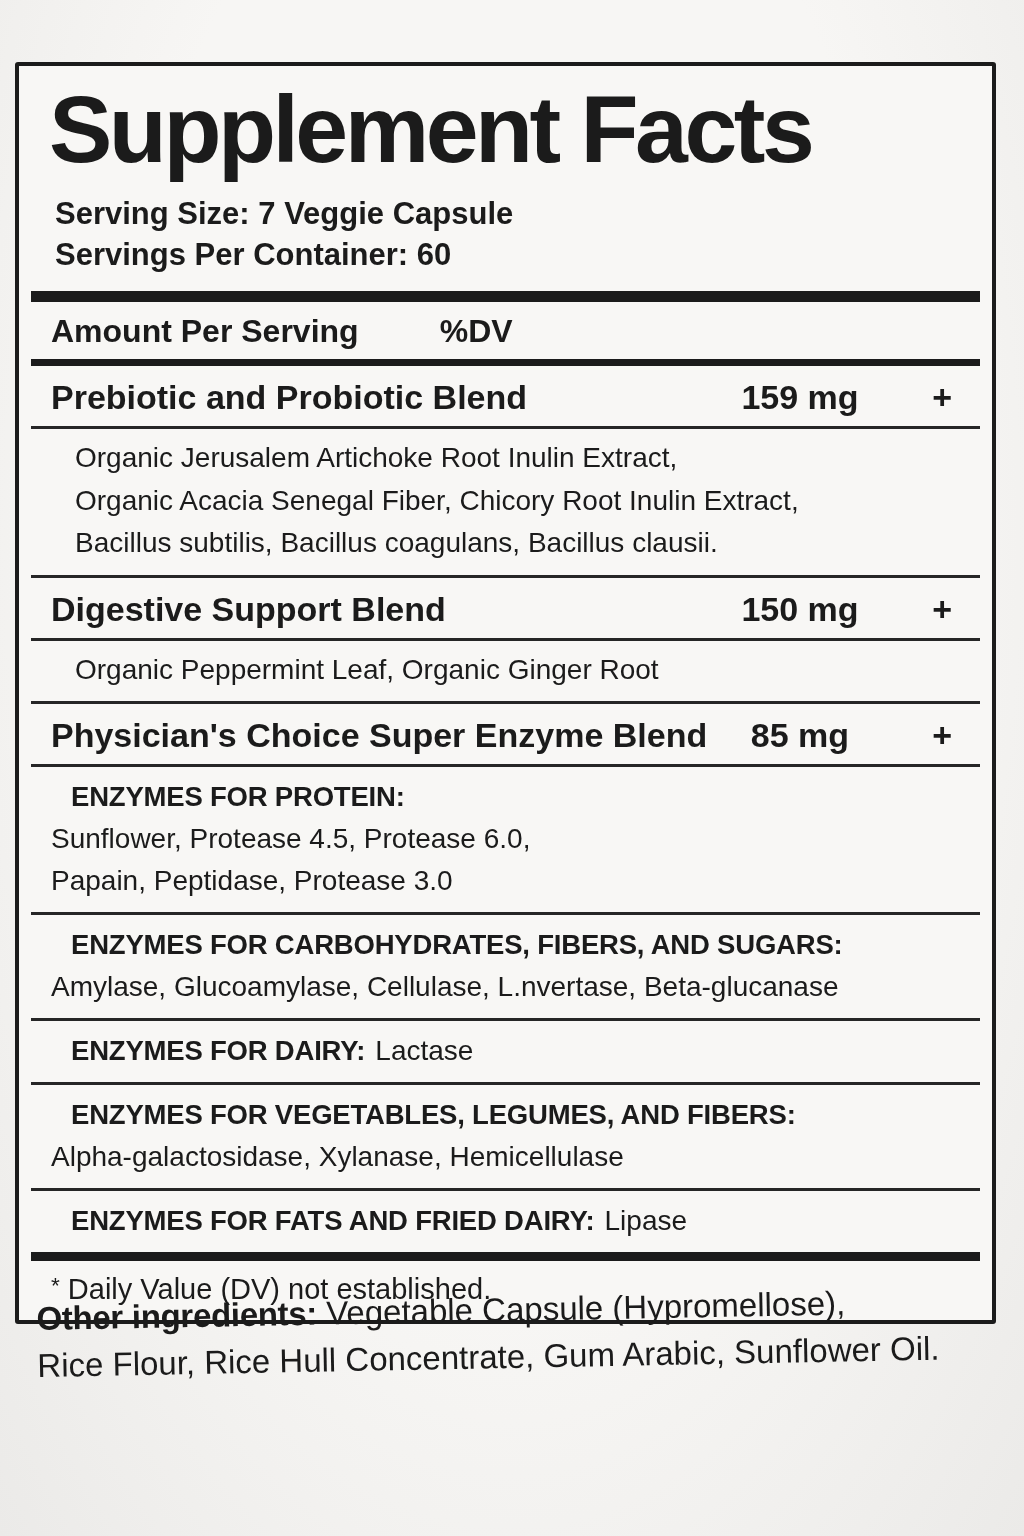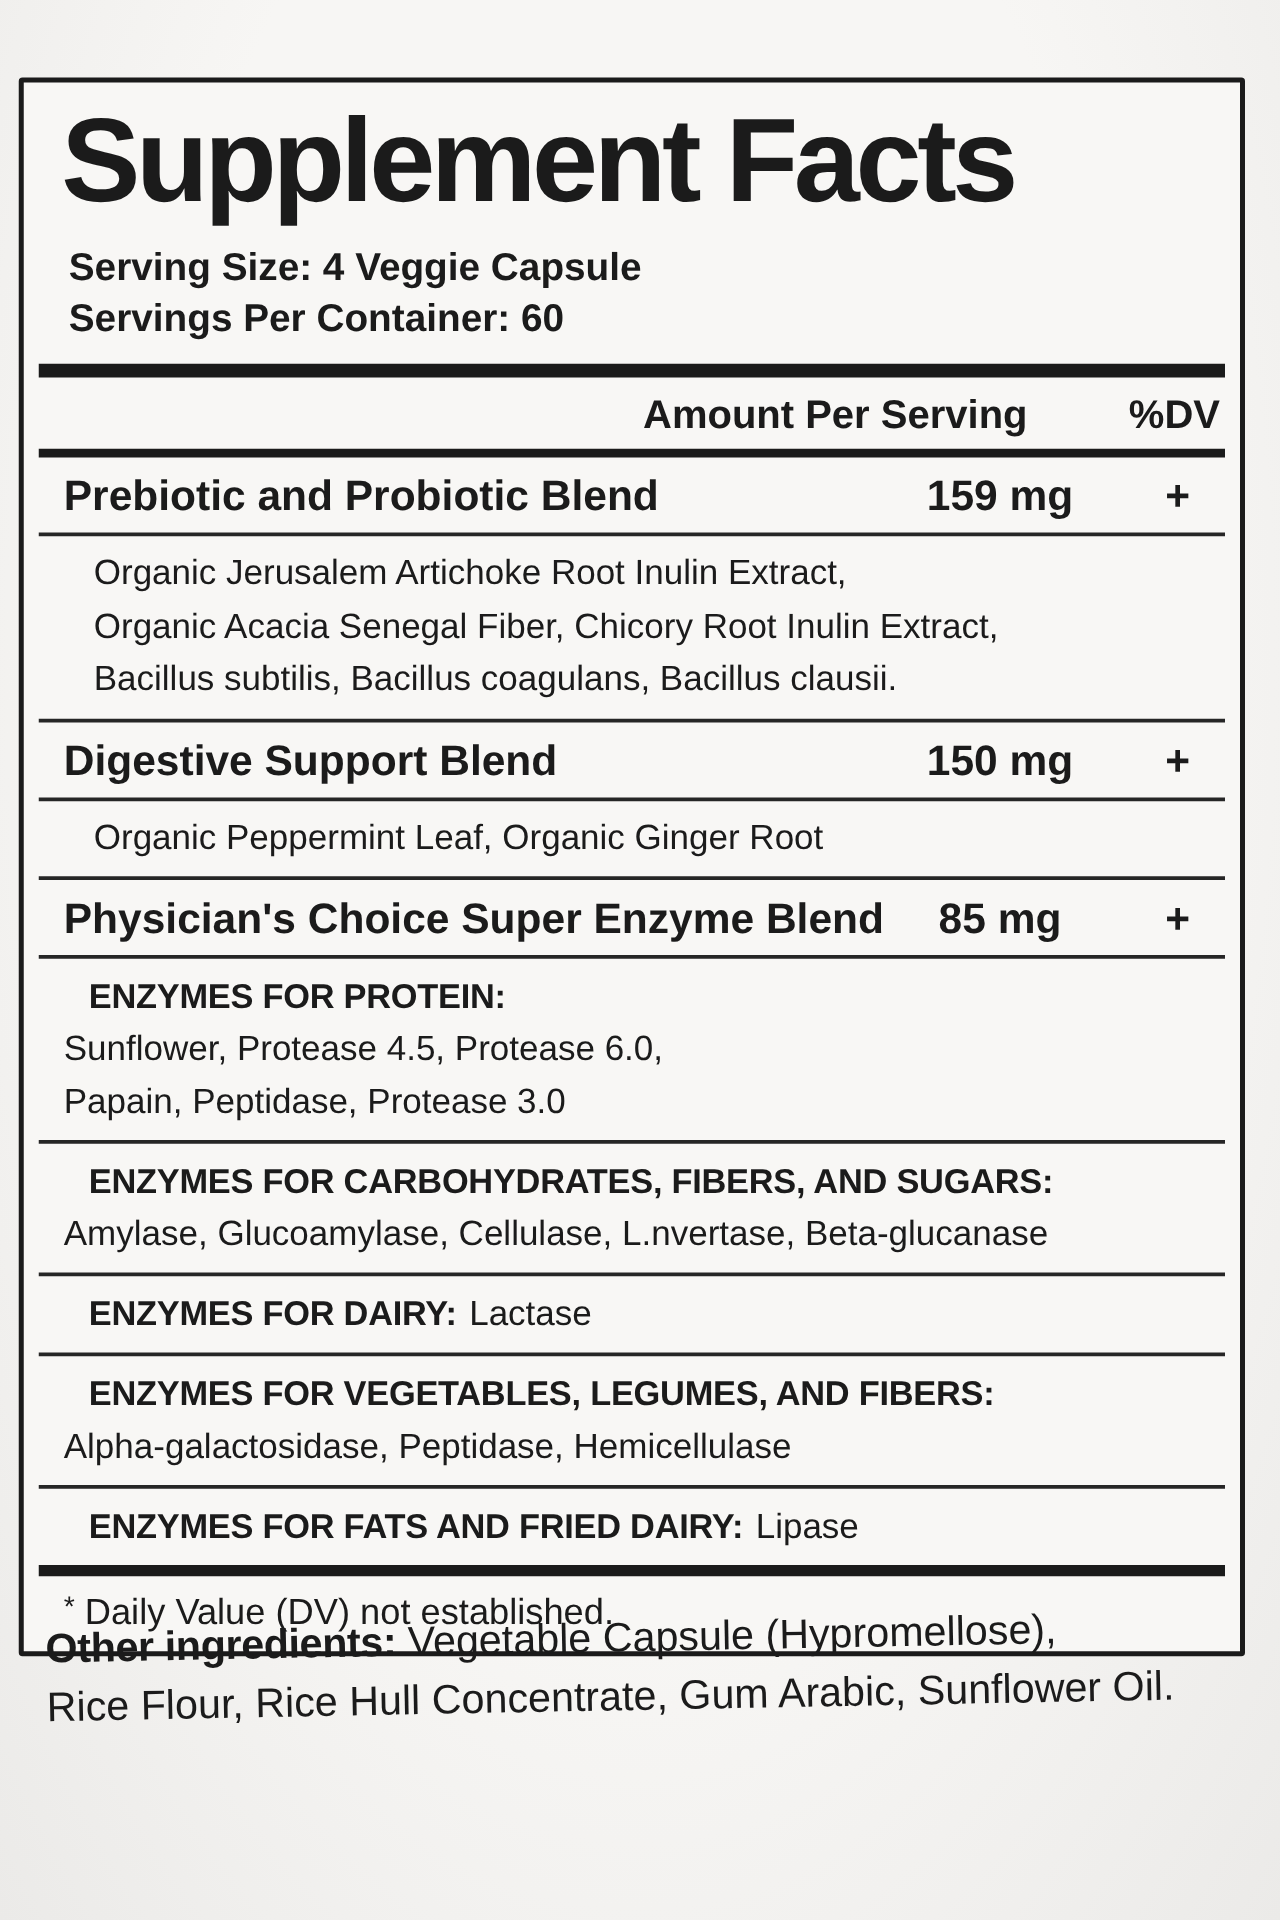--- a/index.html
+++ b/index.html
@@ -83,7 +83,7 @@
   <div class="title">Supplement Facts</div>
 
   <div class="serving-block">
-    <div>Serving Size: 4 Veggie Capsule</div>
+    <div>Serving Size: 7 Veggie Capsule</div>
     <div>Servings Per Container: 60</div>
   </div>
 

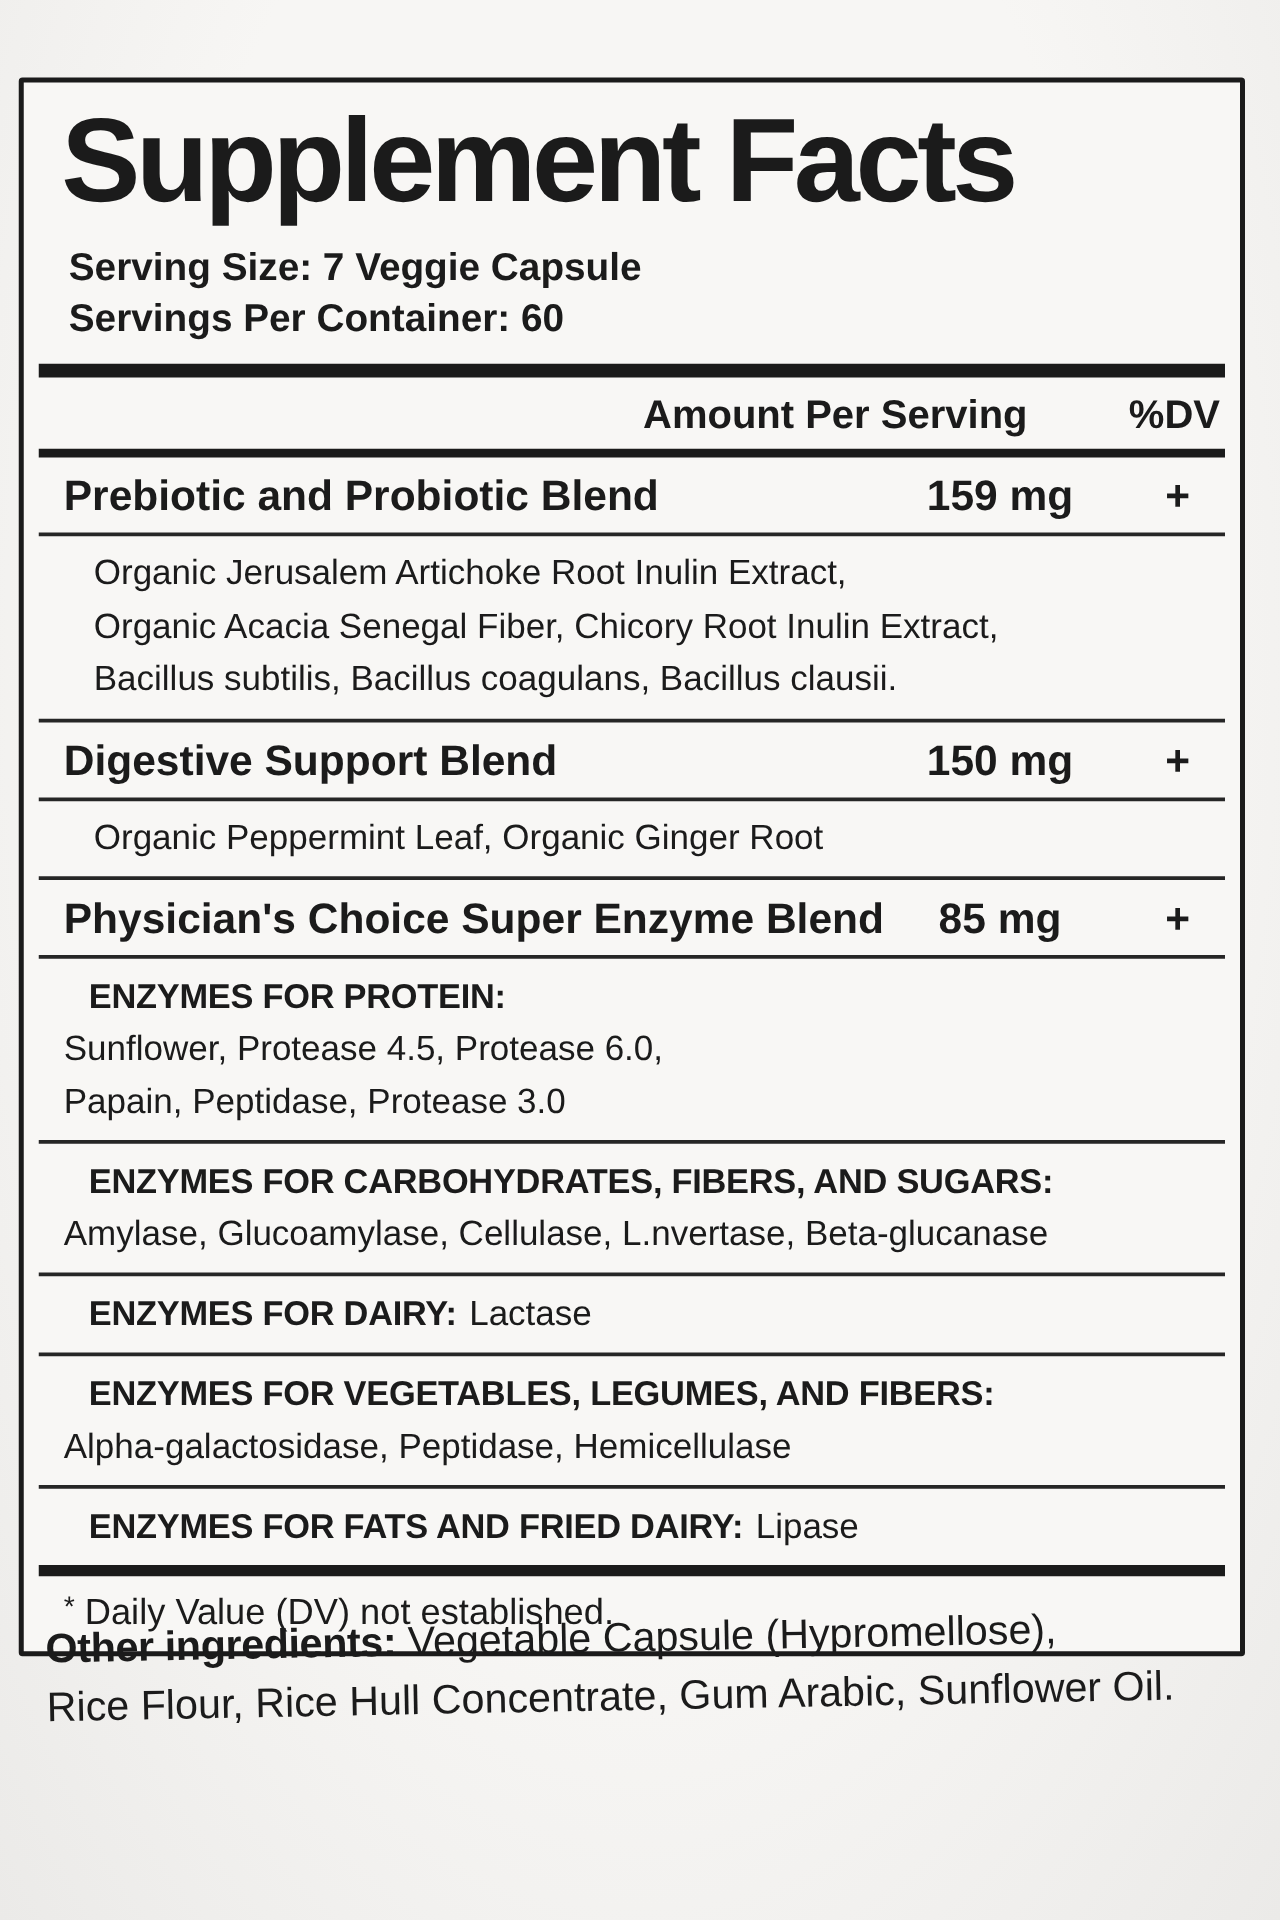--- a/index.html
+++ b/index.html
@@ -37,7 +37,7 @@
   .bar-heavy{height:9px;background:#1b1b1b;margin:0 12px;}
   .rule-thin{height:3px;background:#262626;margin:0 12px;}
   .hdr-row{
-    display:flex;align-items:baseline;justify-content:flex-end;
+    display:flex;align-items:baseline;
     padding:11px 16px 9px 32px;
     font-size:32px;font-weight:bold;
   }

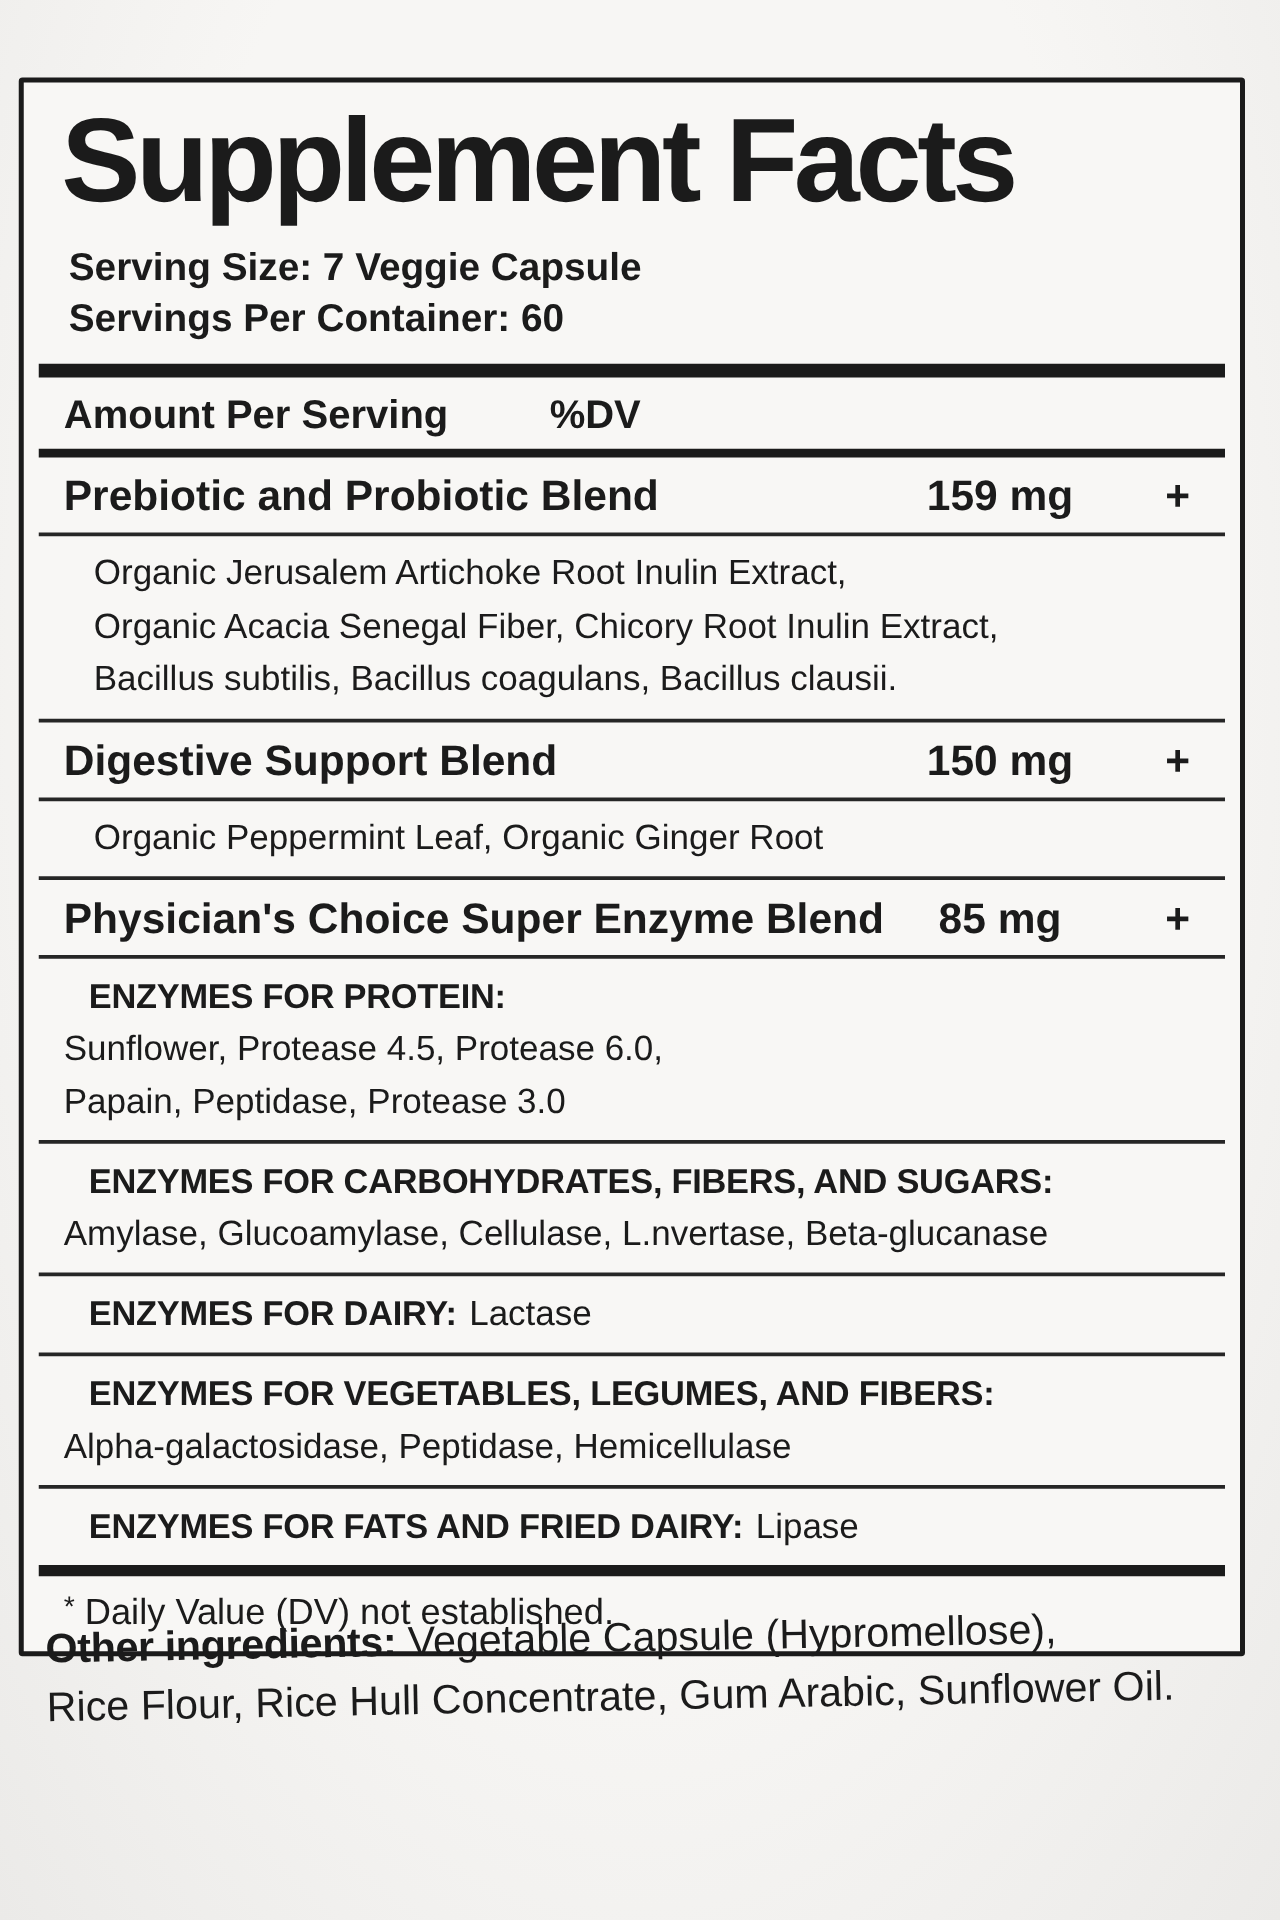--- a/index.html
+++ b/index.html
@@ -147,7 +147,7 @@
 
   <div class="enz">
     <div><span class="enz-head">ENZYMES FOR VEGETABLES, LEGUMES, AND FIBERS:</span></div>
-    <div>Alpha-galactosidase, Peptidase, Hemicellulase</div>
+    <div>Alpha-galactosidase, Xylanase, Hemicellulase</div>
   </div>
   <div class="rule-thin"></div>
 

